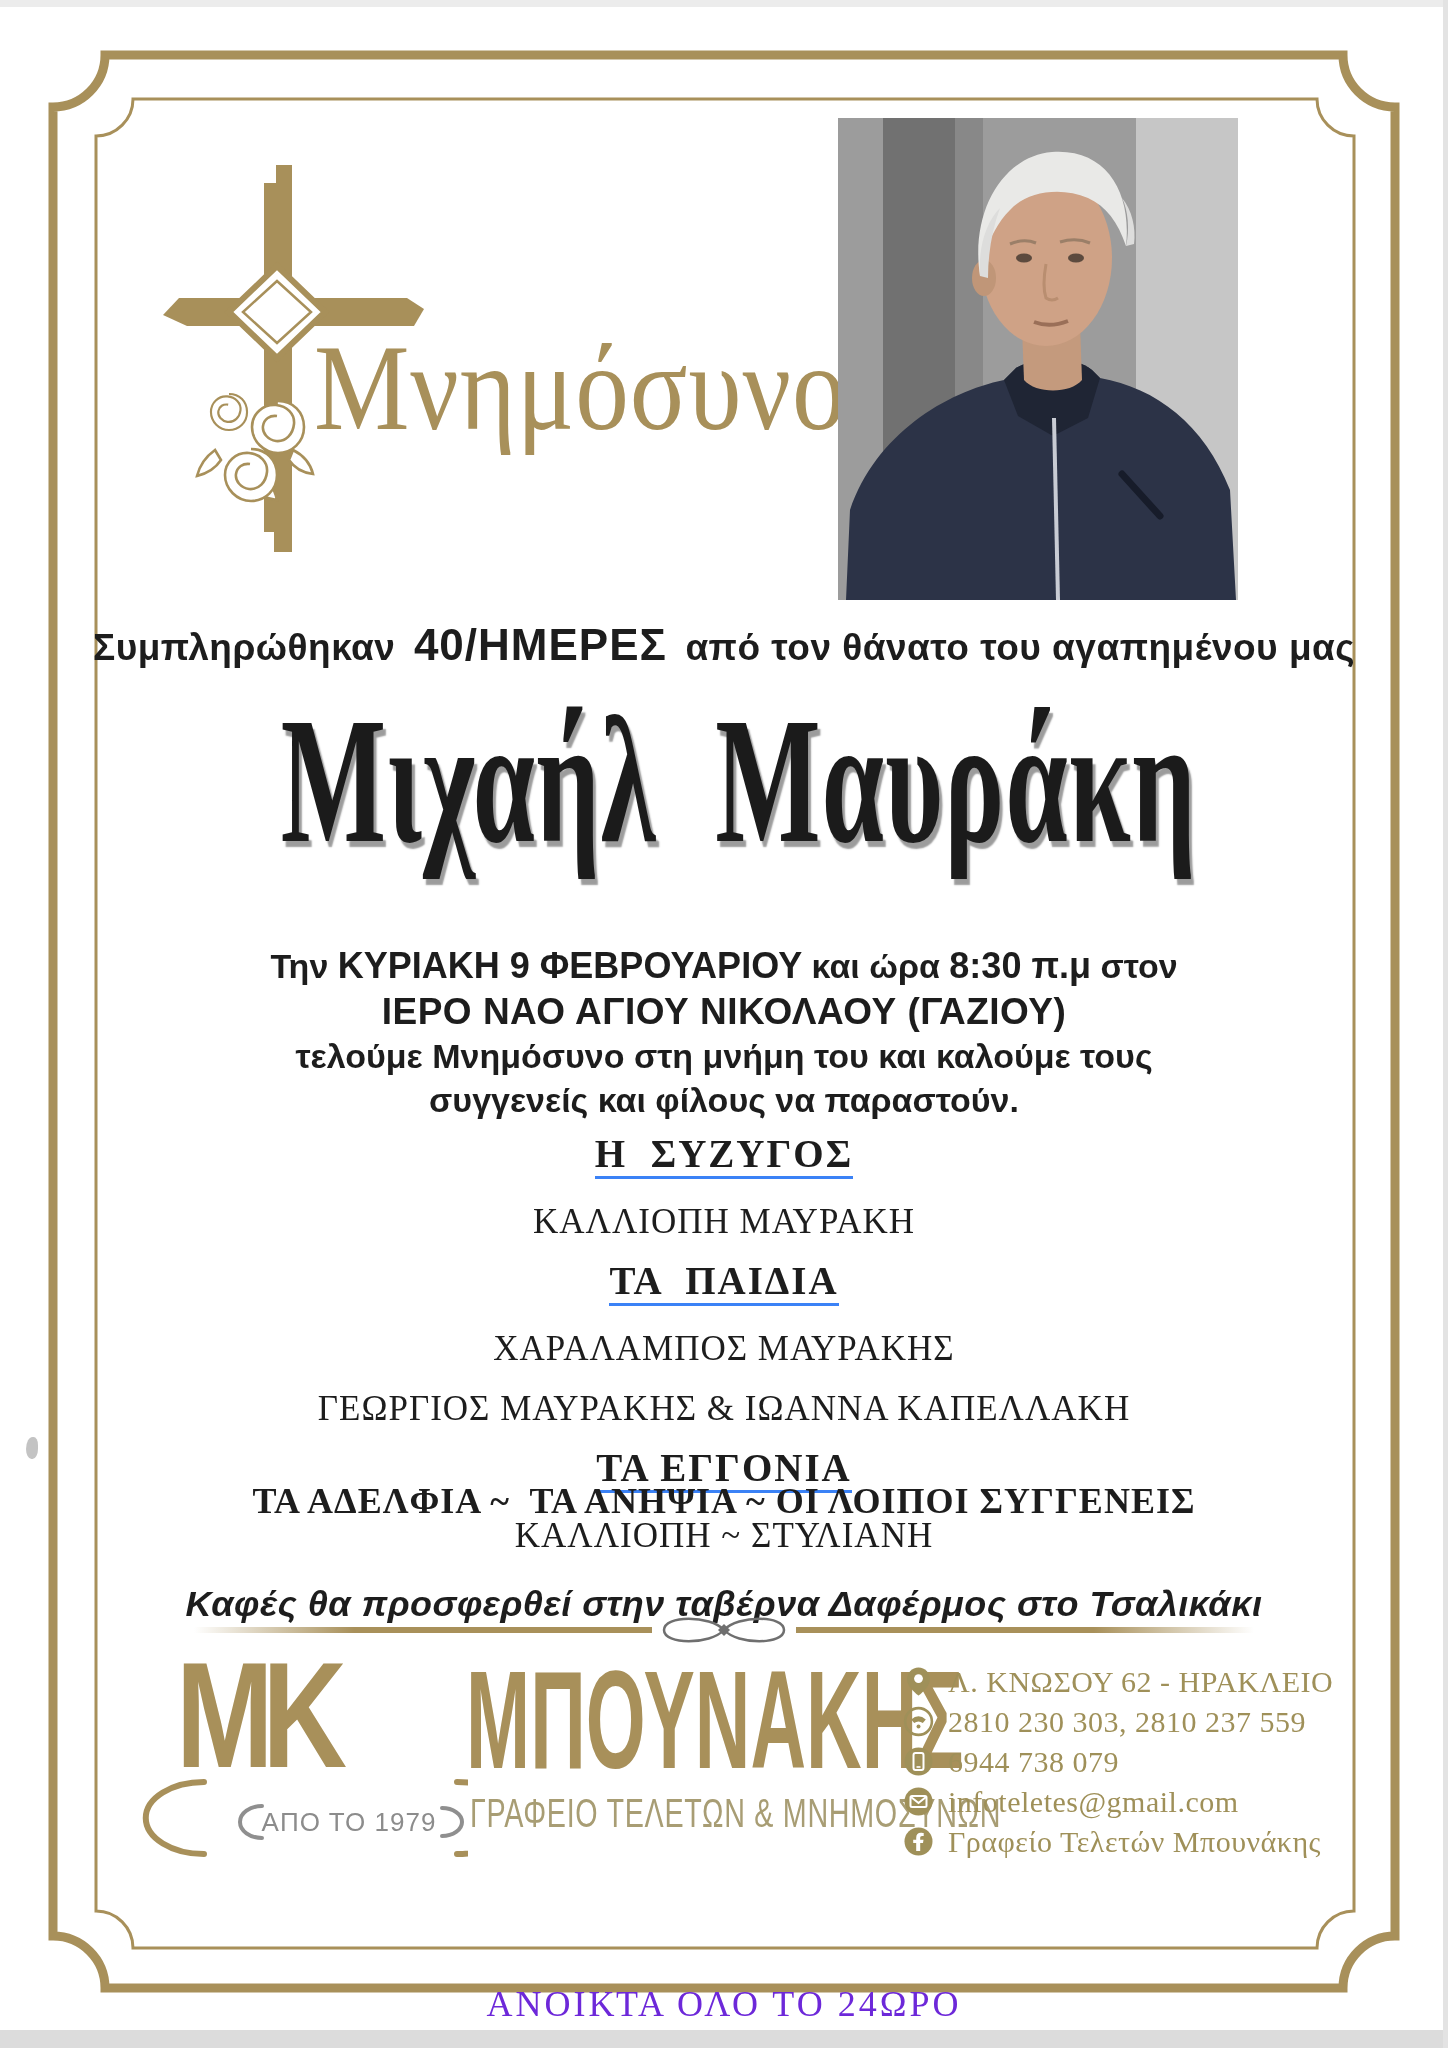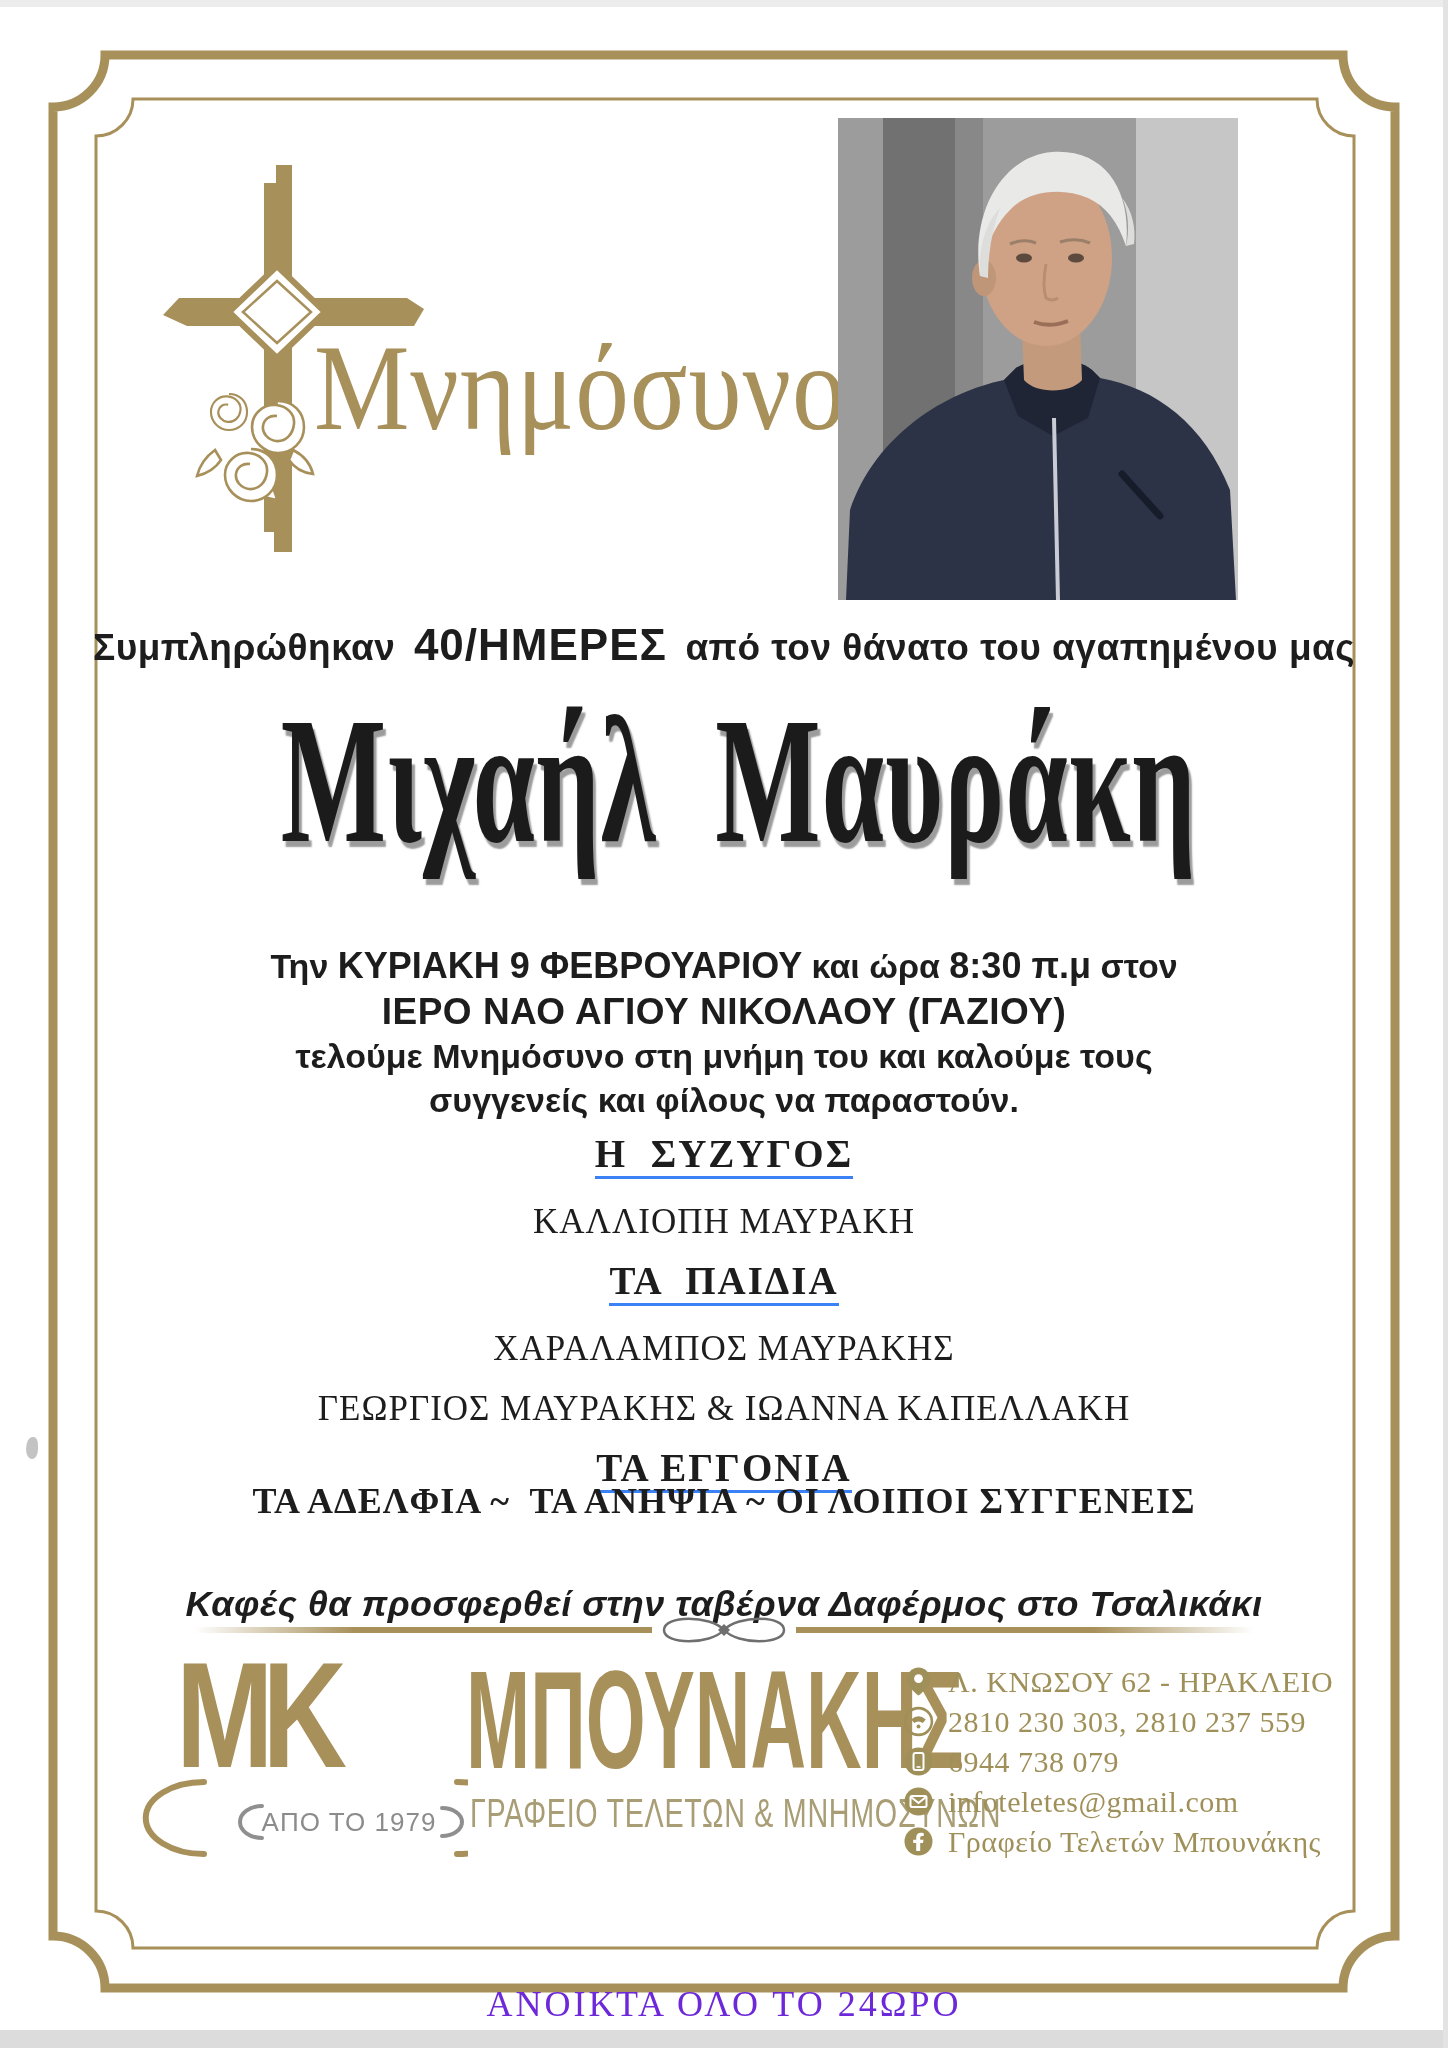--- a/index.html
+++ b/index.html
@@ -167,6 +167,7 @@
     </div>
     <div>
       <div><span class="fam-heading">ΤΑ ΕΓΓΟΝΙΑ</span></div>
+      <div class="fam-member">ΚΑΛΛΙΟΠΗ ~ ΣΤΥΛΙΑΝΗ</div>
     </div>
   </div>
 

